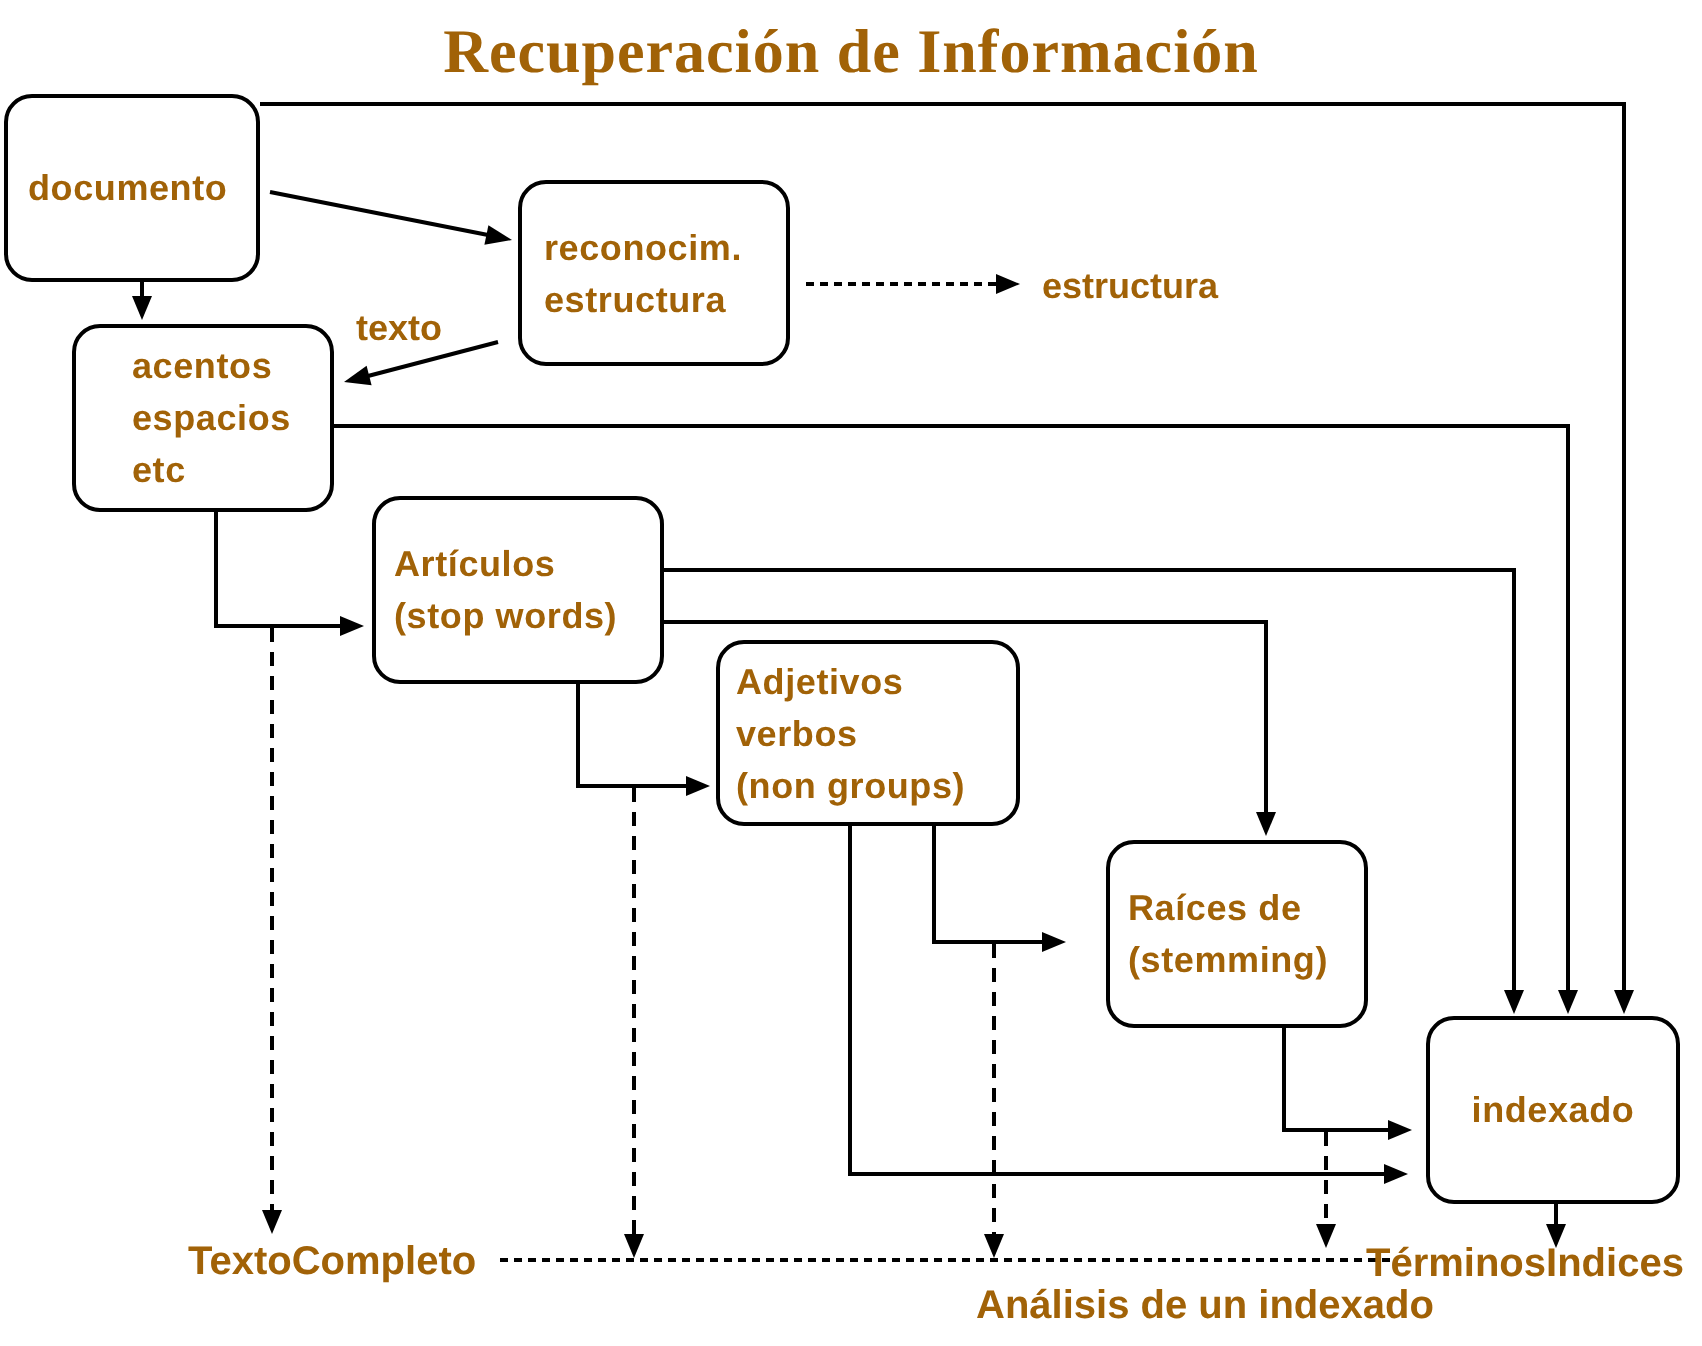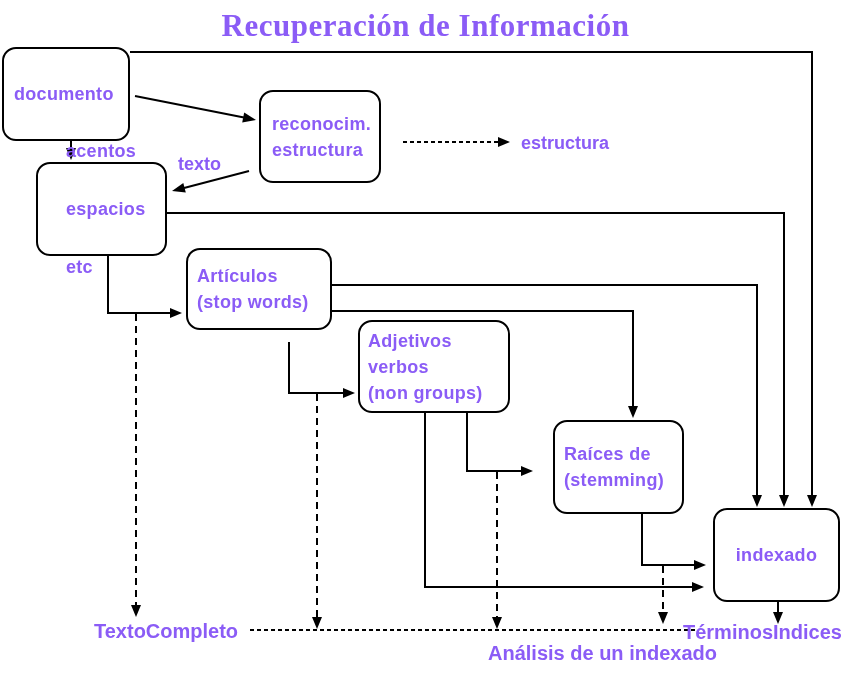--- a/index.html
+++ b/index.html
@@ -5,7 +5,7 @@
   html,body{margin:0;padding:0;background:#ffffff;}
   #canvas{
     position:relative;width:851px;height:673px;background:#ffffff;overflow:hidden;
-    font-family:"Liberation Sans", sans-serif;color:#8b5cf6;
+    font-family:"Liberation Sans", sans-serif;color:#a16207;
   }
   .title{
     position:absolute;top:8px;left:0;width:100%;text-align:center;

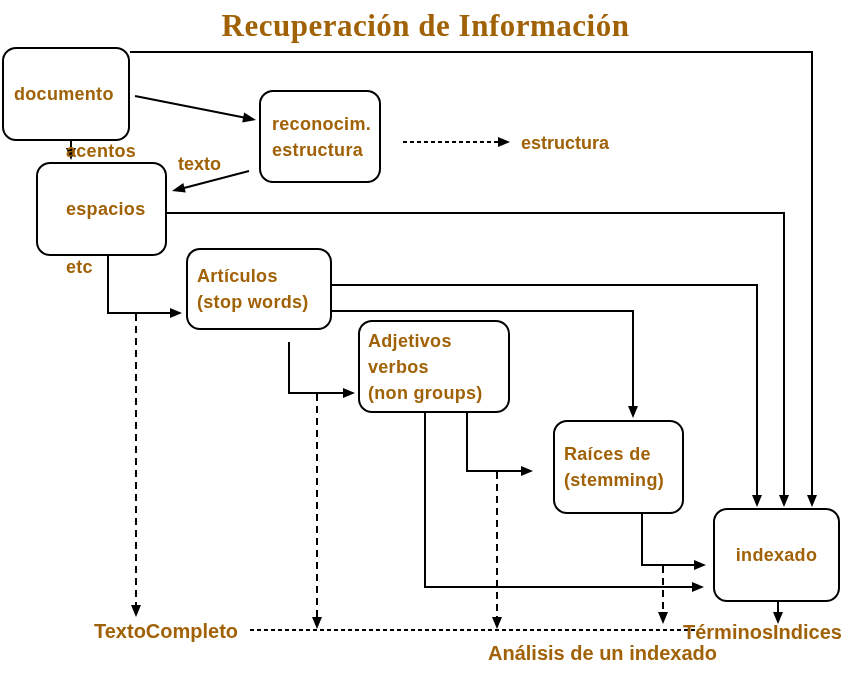--- a/index.html
+++ b/index.html
@@ -43,7 +43,7 @@
     <div class="bline">documento</div>
   </div>
 
-  <div class="box" style="left:259px;top:90px;width:122px;height:93px;padding-left:11px;">
+  <div class="box" style="left:259px;top:90px;width:136px;height:93px;padding-left:11px;">
     <div class="bline">reconocim.</div>
     <div class="bline">estructura</div>
   </div>

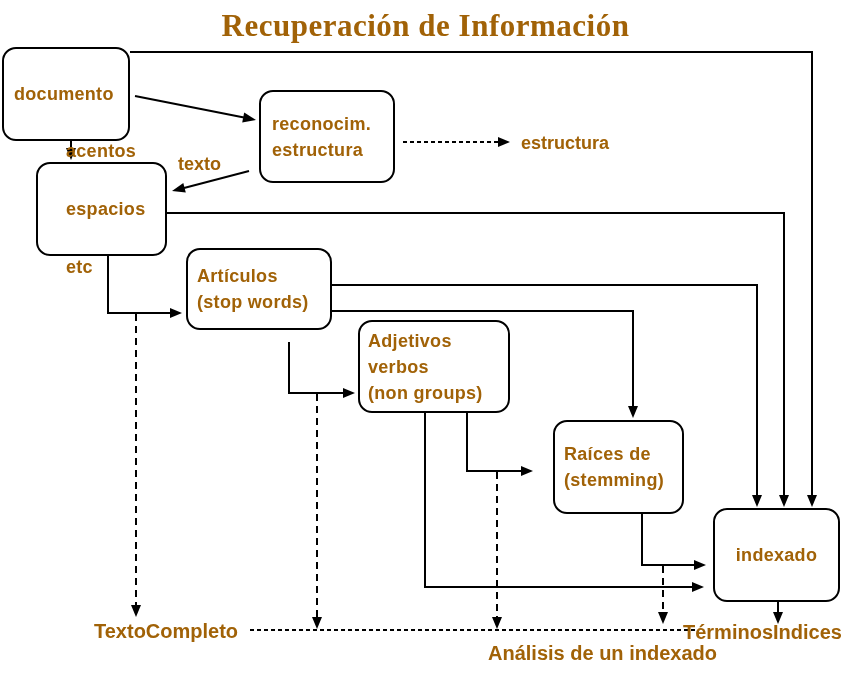--- a/index.html
+++ b/index.html
@@ -48,7 +48,7 @@
     <div class="bline">estructura</div>
   </div>
 
-  <div class="box" style="left:36px;top:162px;width:131px;height:94px;padding-left:28px;gap:32px;">
+  <div class="box" style="left:36px;top:162px;width:131px;height:94px;padding-left:28px;">
     <div class="bline">acentos</div>
     <div class="bline">espacios</div>
     <div class="bline">etc</div>

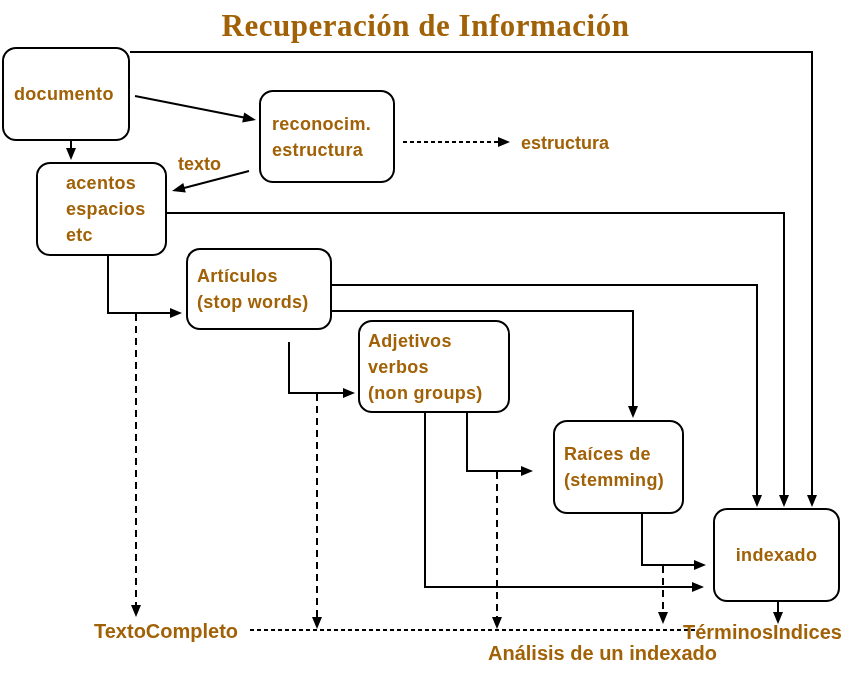--- a/index.html
+++ b/index.html
@@ -54,7 +54,7 @@
     <div class="bline">etc</div>
   </div>
 
-  <div class="box" style="left:186px;top:248px;width:146px;height:82px;padding-left:9px;">
+  <div class="box" style="left:186px;top:248px;width:146px;height:94px;padding-left:9px;">
     <div class="bline">Artículos</div>
     <div class="bline">(stop words)</div>
   </div>

